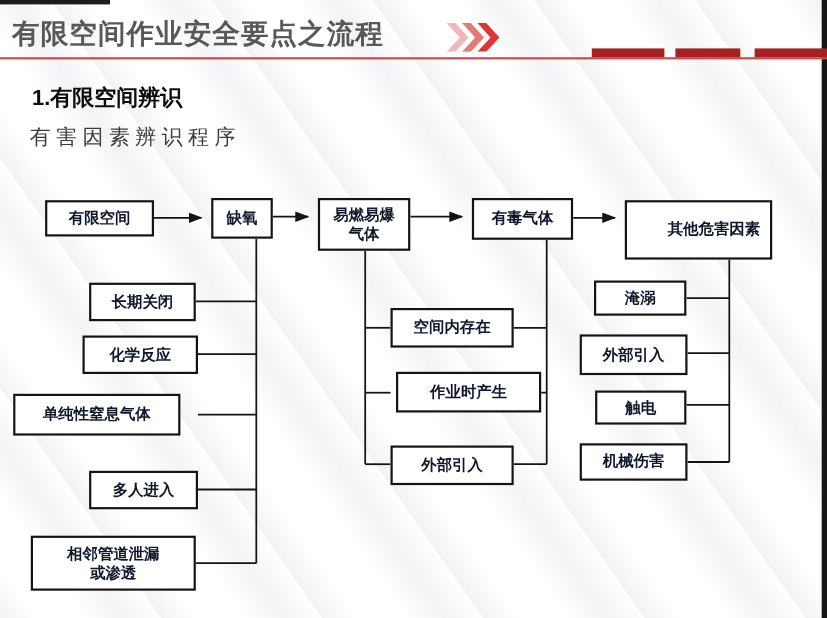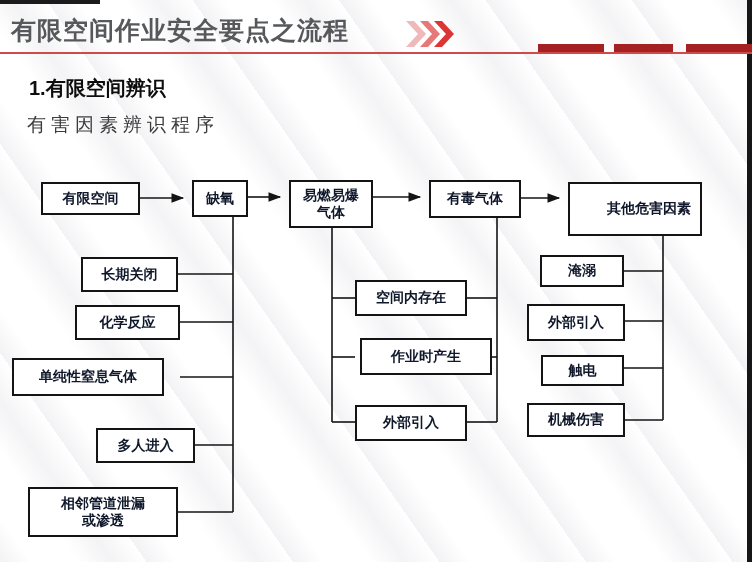--- a/index.html
+++ b/index.html
@@ -106,7 +106,7 @@
   <div class="node" style="left:81px;top:257px;width:97px;height:35px;">长期关闭</div>
   <div class="node" style="left:75px;top:305px;width:105px;height:35px;">化学反应</div>
   <div class="node" style="left:12px;top:358px;width:152px;height:38px;">单纯性窒息气体</div>
-  <div class="node" style="left:96px;top:428px;width:99px;height:35px;">多人进入</div>
+  <div class="node" style="left:81px;top:428px;width:99px;height:35px;">多人进入</div>
   <div class="node" style="left:28px;top:487px;width:150px;height:50px;">相邻管道泄漏
 或渗透</div>
 

